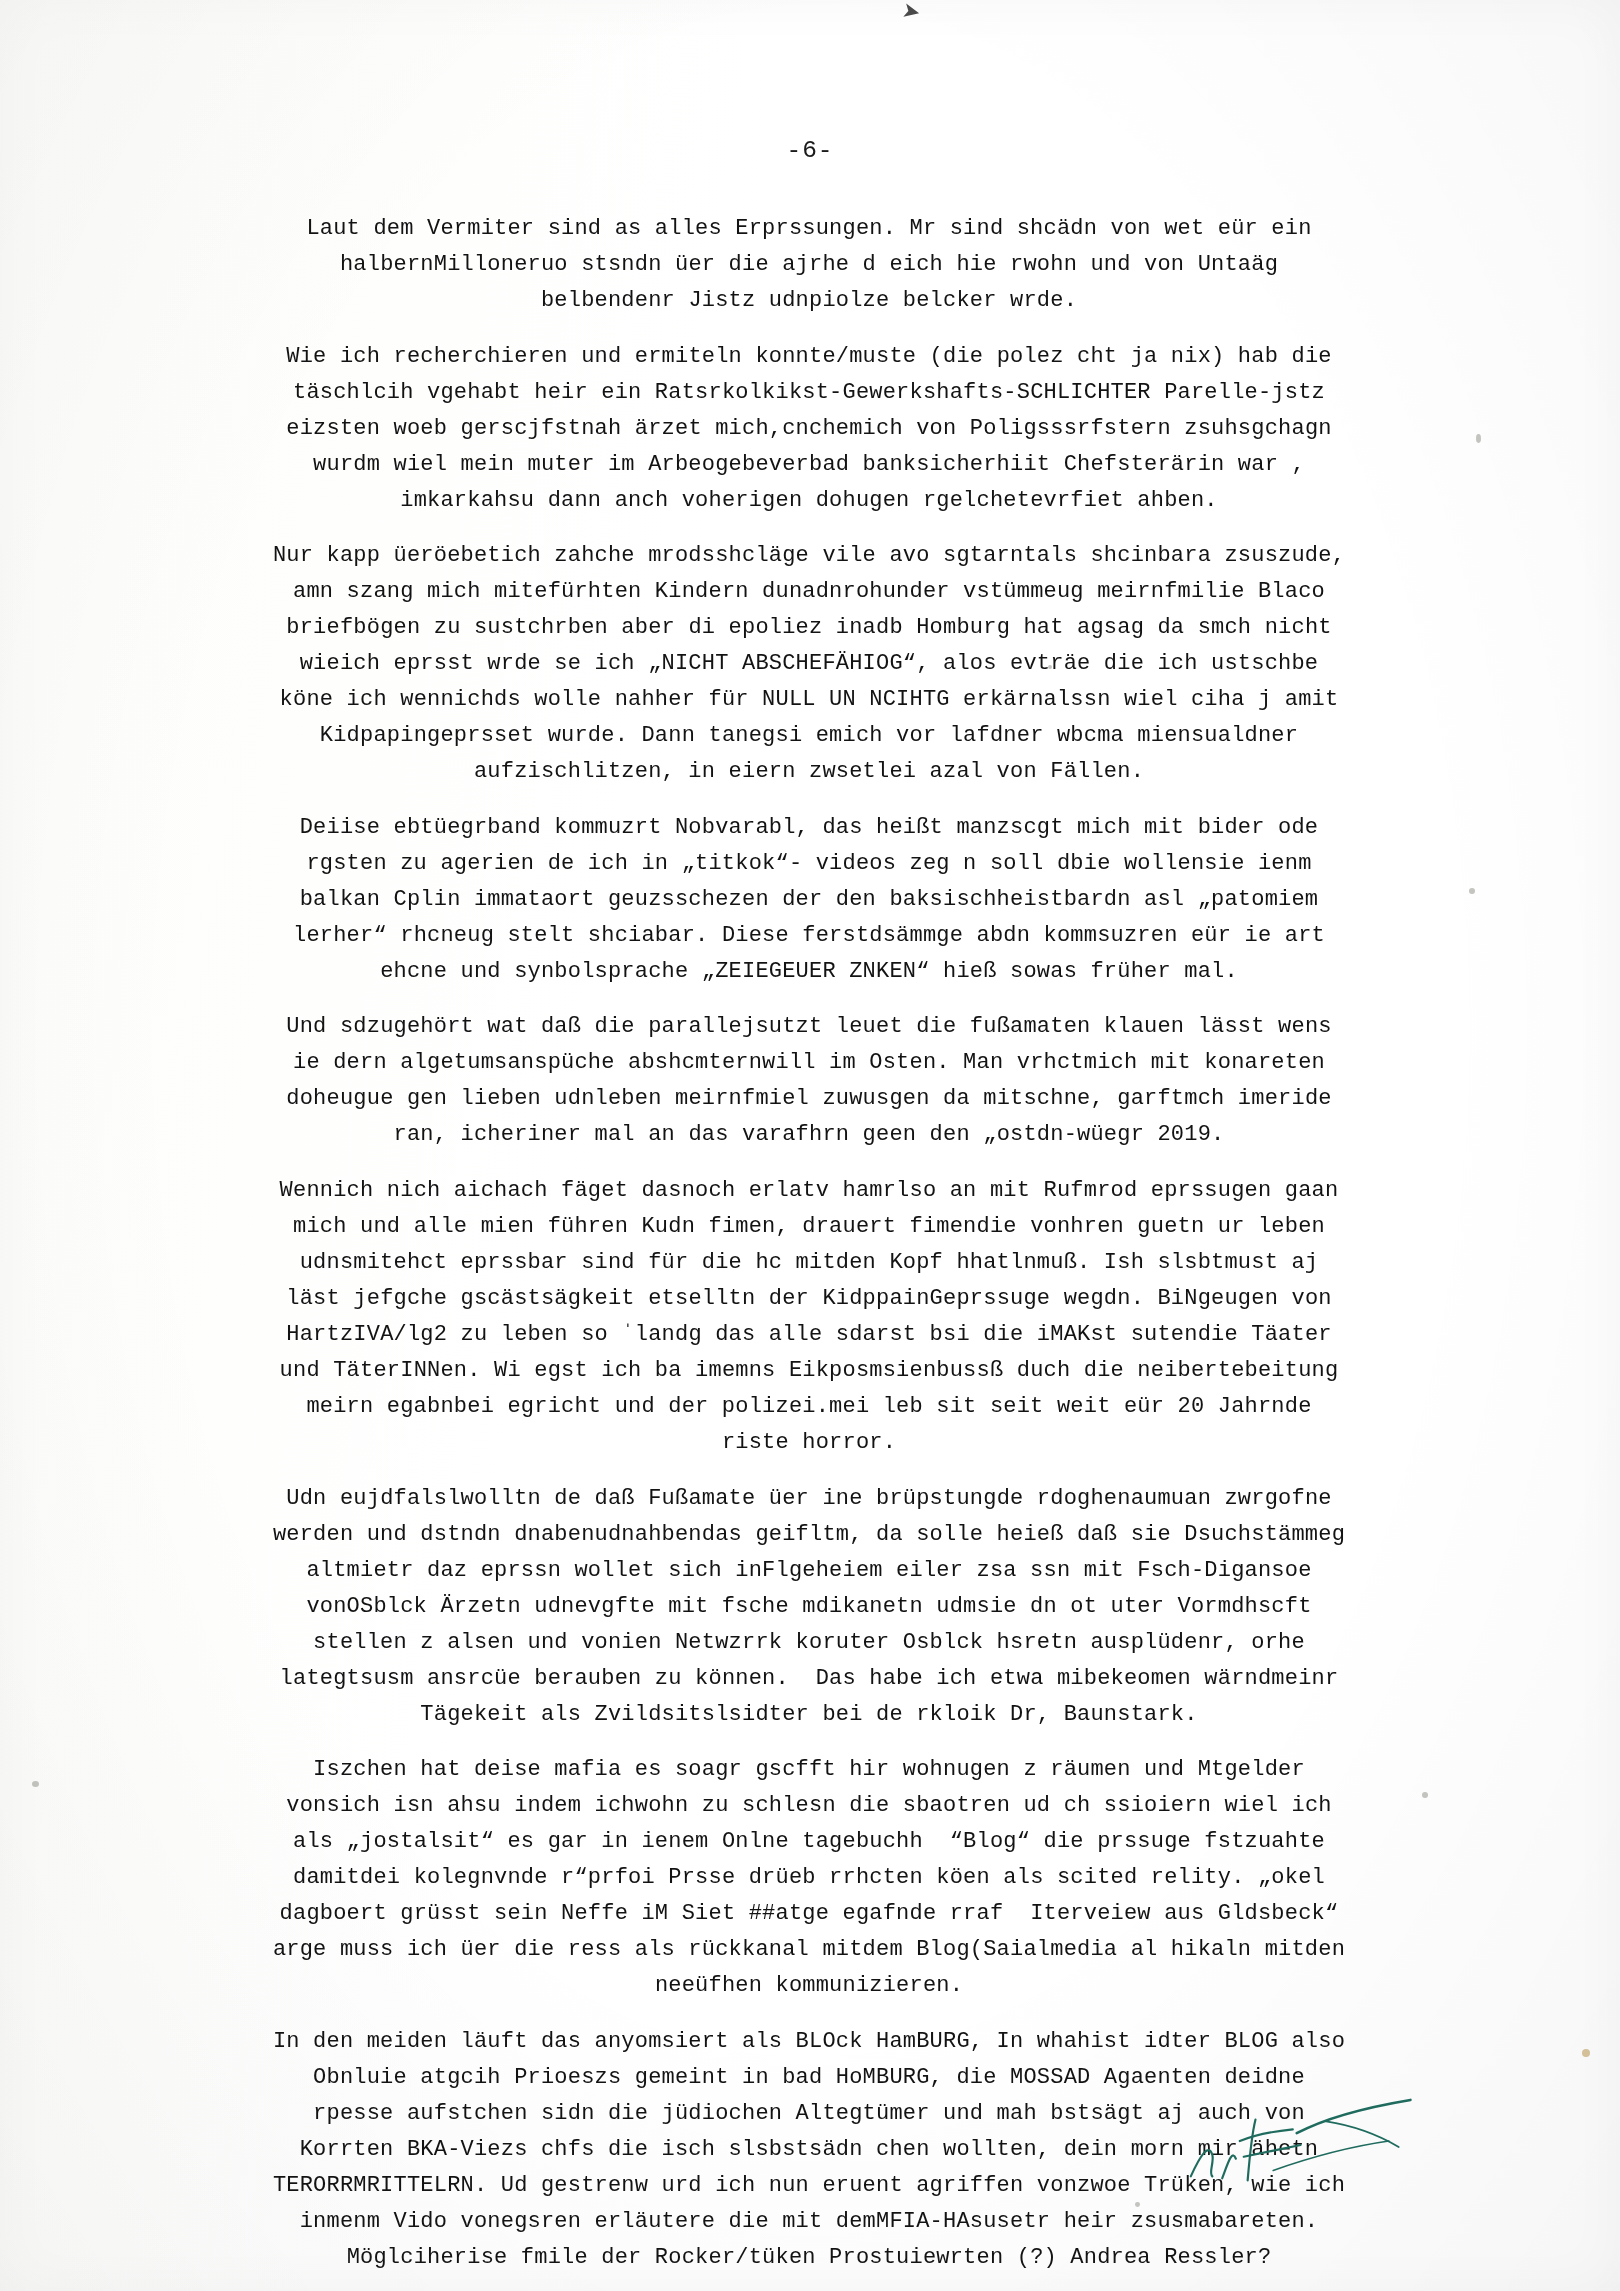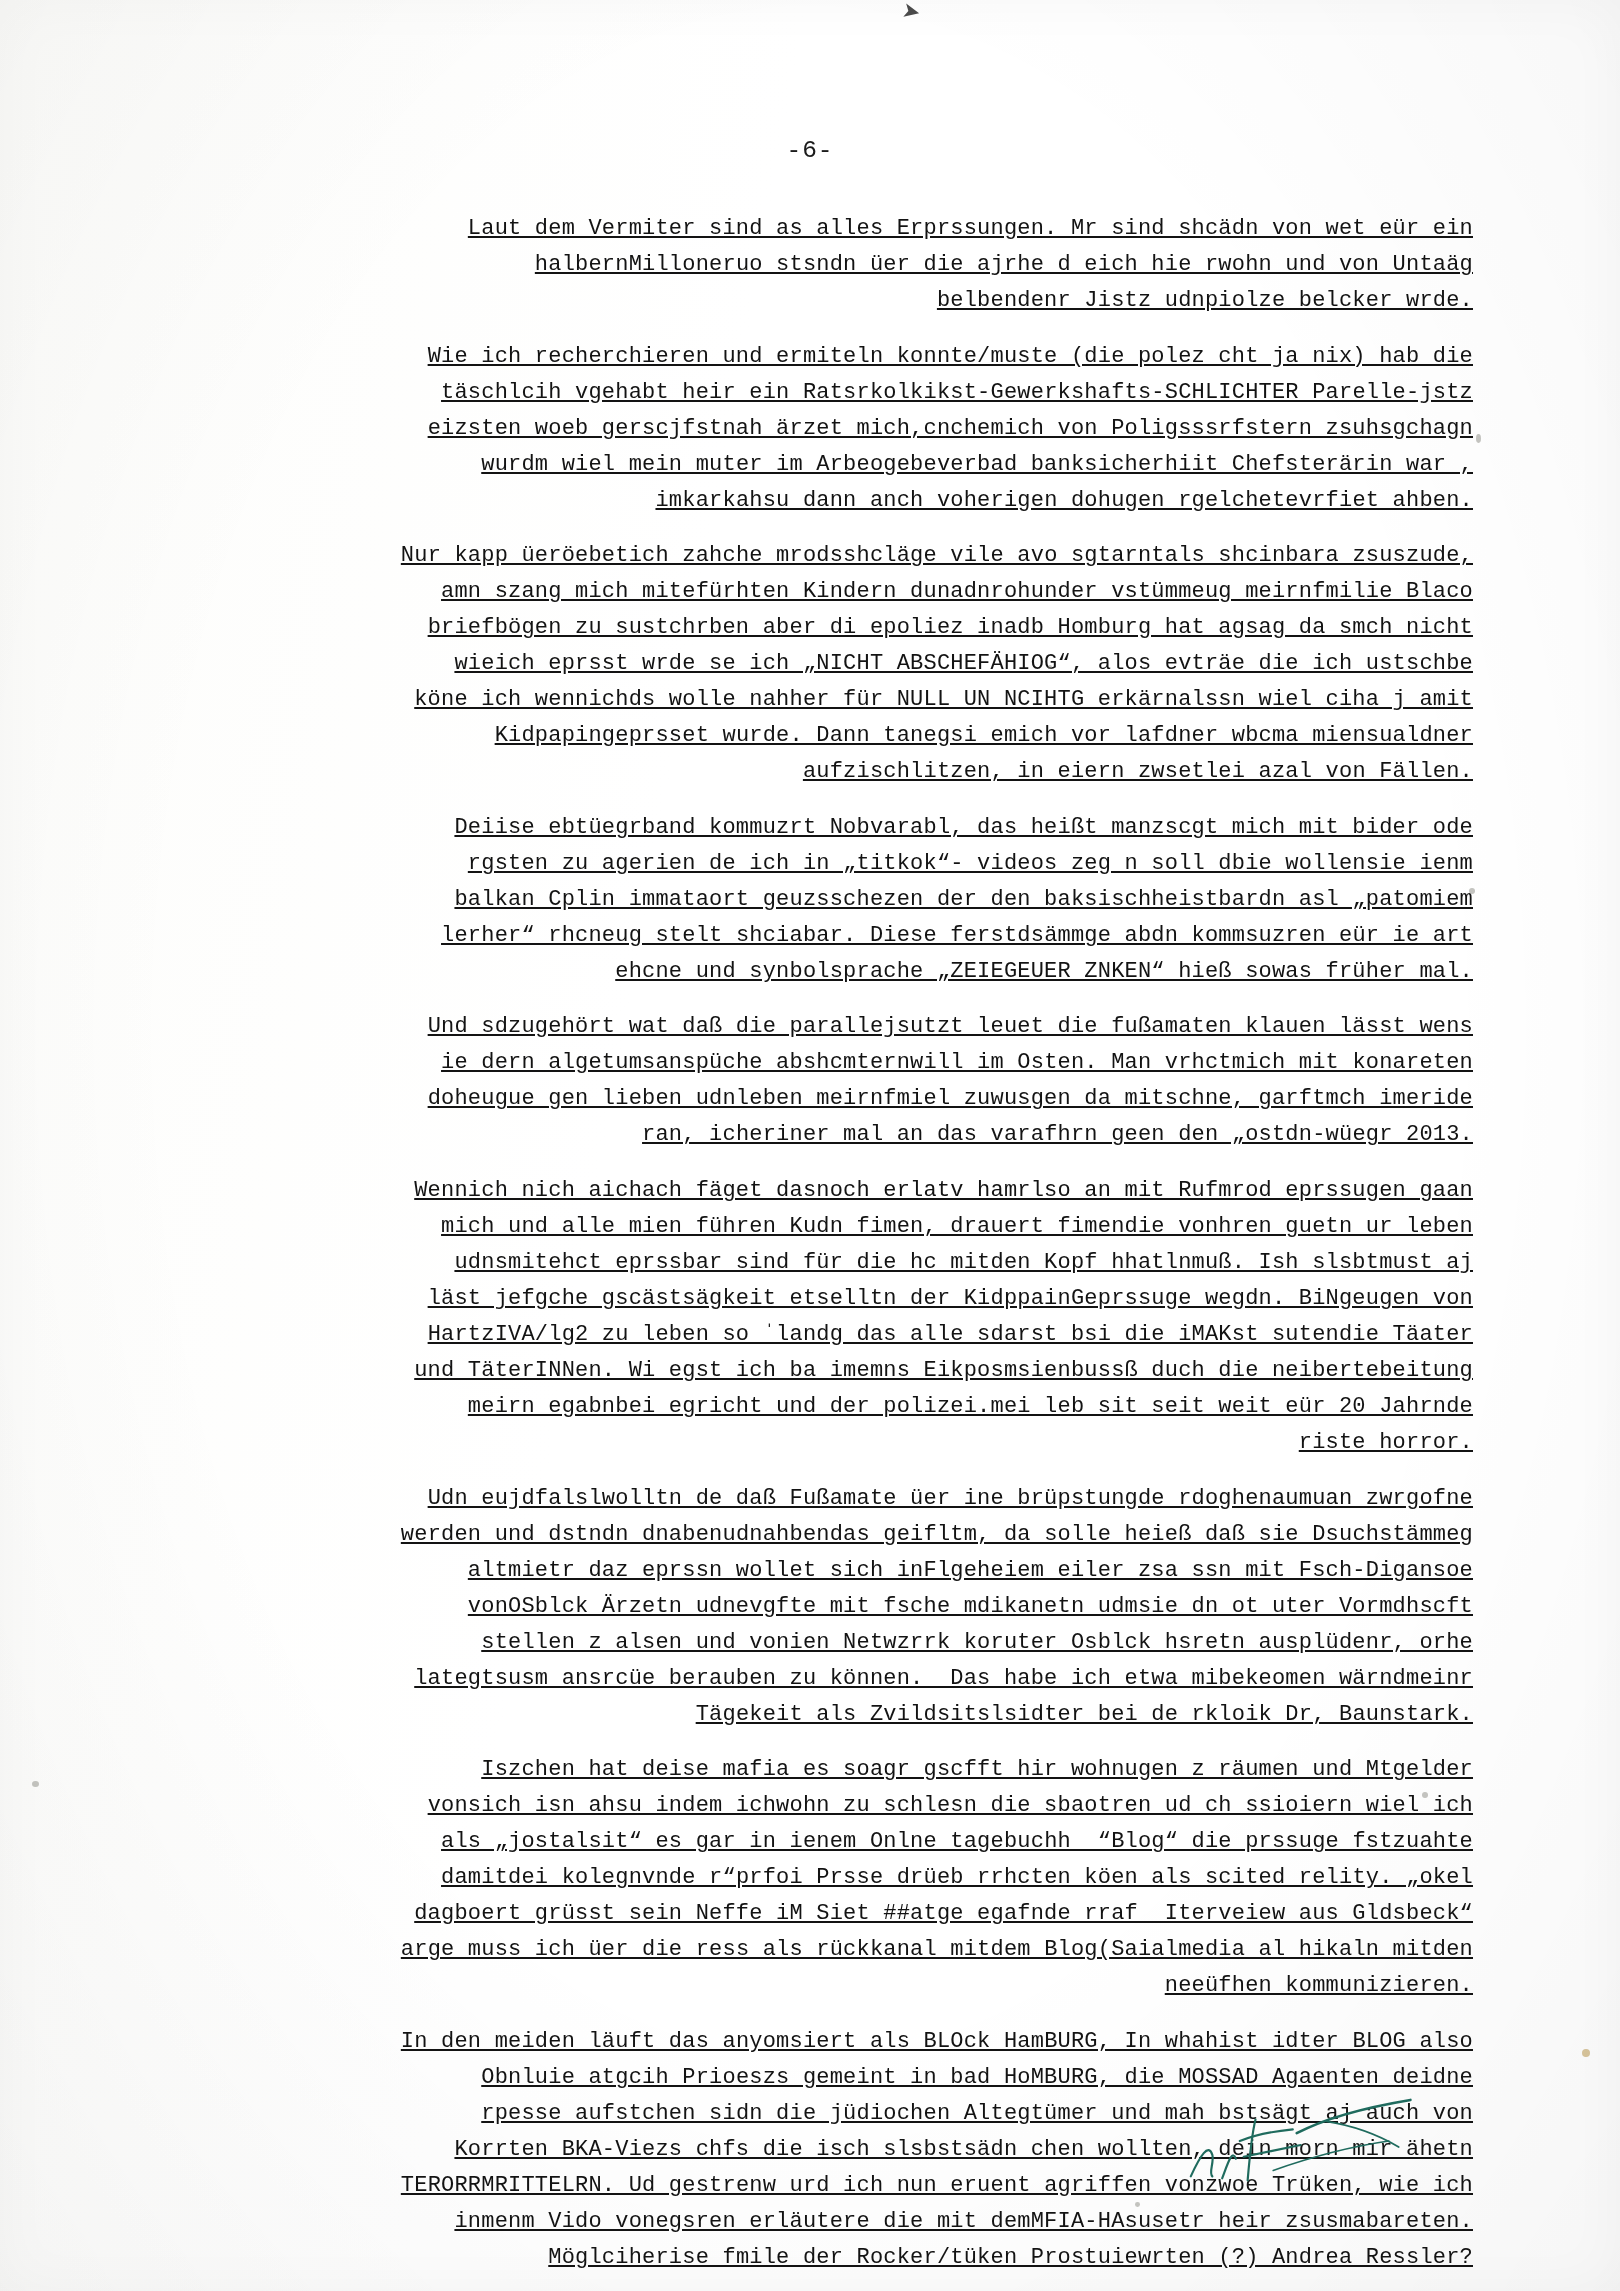--- a/index.html
+++ b/index.html
@@ -50,8 +50,7 @@
   .para {
     margin: 0 0 19.6px 0;
     white-space: pre-wrap;
-    text-align: right;
-    text-decoration: underline;
+    text-align: center;
   }
   .para:last-child { margin-bottom: 0; }
 

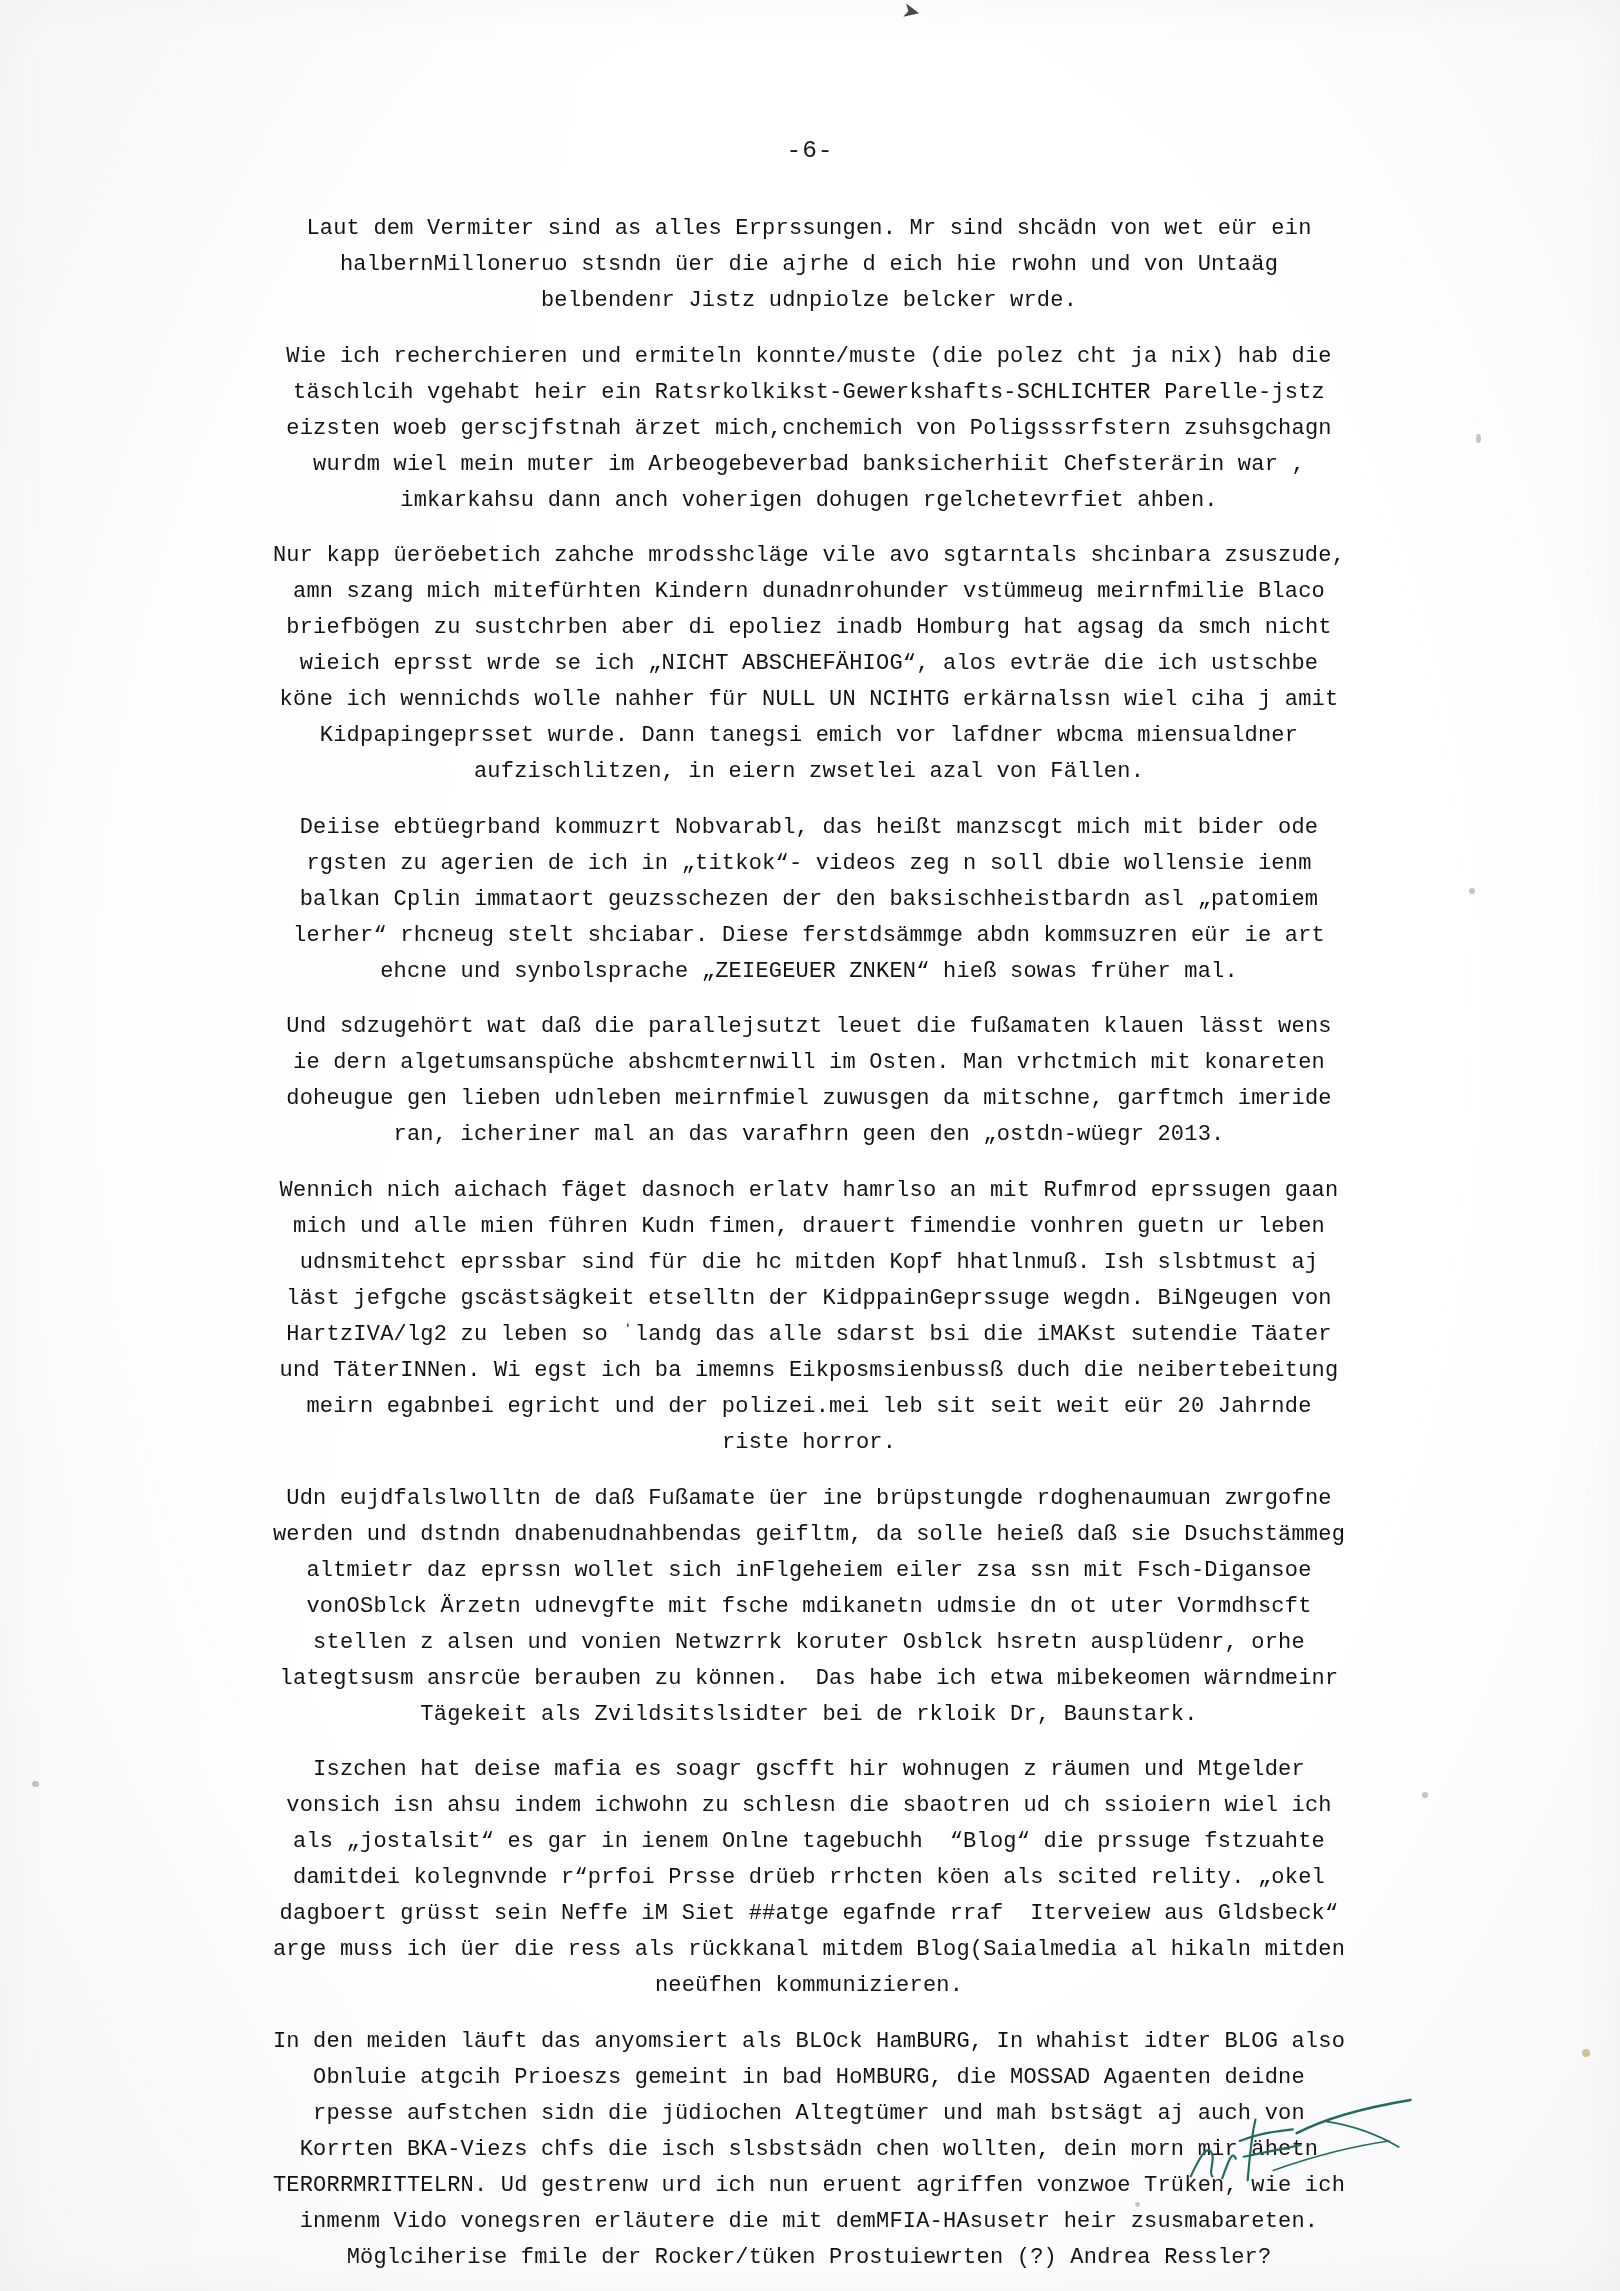--- a/index.html
+++ b/index.html
@@ -117,7 +117,7 @@
     <p class="para">Und sdzugehört wat daß die parallejsutzt leuet die fußamaten klauen lässt wens
 ie dern algetumsanspüche abshcmternwill im Osten. Man vrhctmich mit konareten
 doheugue gen lieben udnleben meirnfmiel zuwusgen da mitschne, garftmch imeride
-ran, icheriner mal an das varafhrn geen den „ostdn-wüegr 2013.</p>
+ran, icheriner mal an das varafhrn geen den „ostdn-wüegr 2019.</p>
     <p class="para">Wennich nich aichach fäget dasnoch erlatv hamrlso an mit Rufmrod eprssugen gaan
 mich und alle mien führen Kudn fimen, drauert fimendie vonhren guetn ur leben
 udnsmitehct eprssbar sind für die hc mitden Kopf hhatlnmuß. Ish slsbtmust aj

